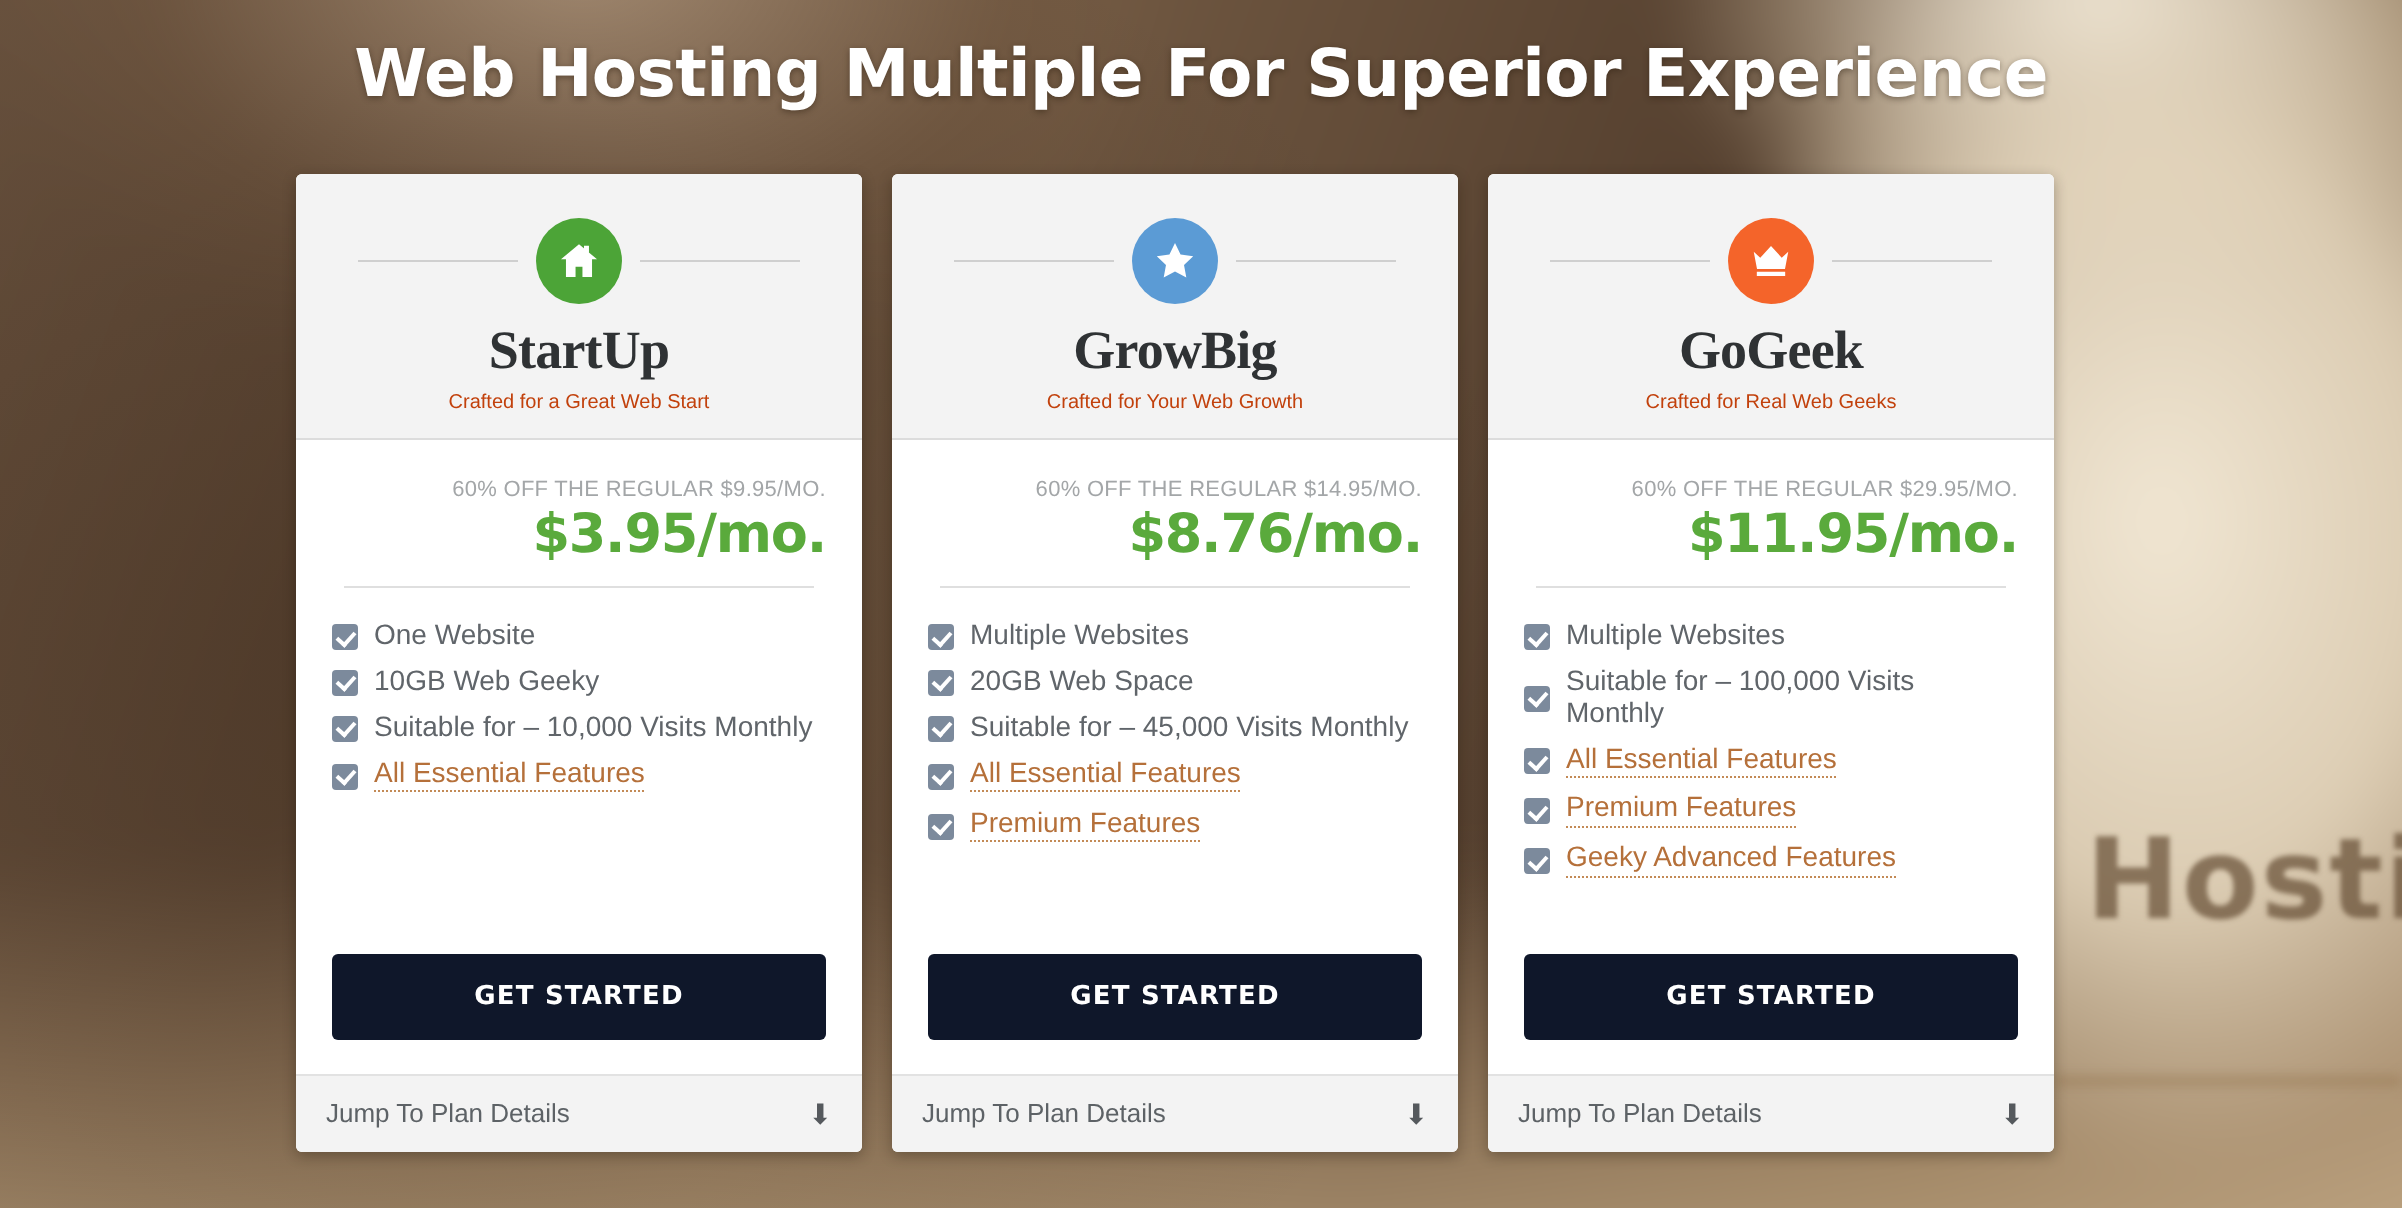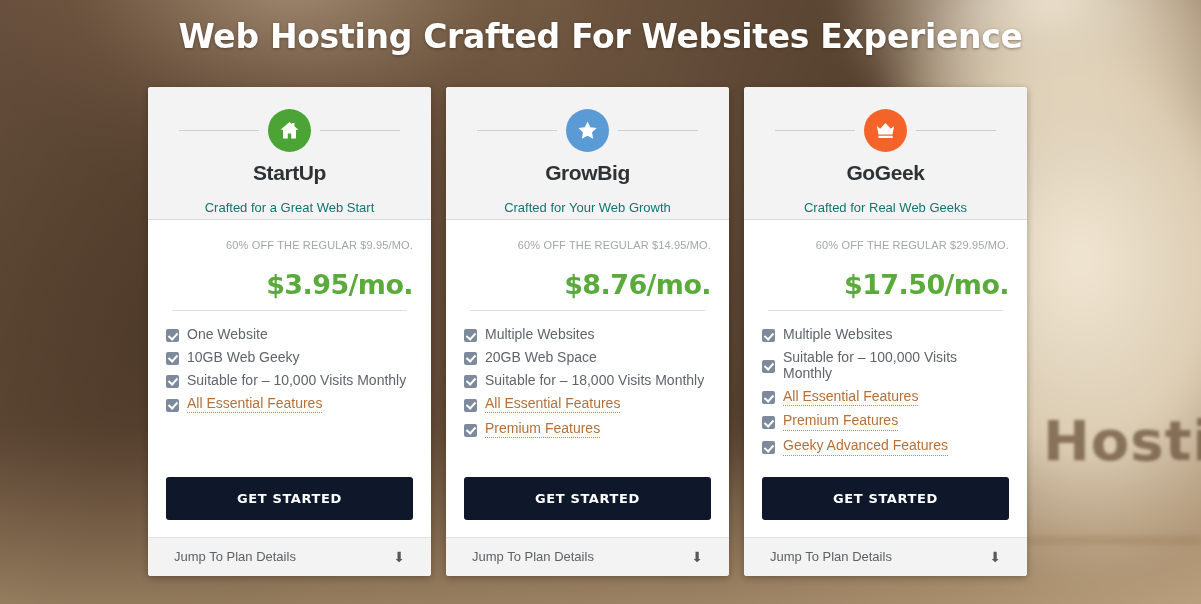--- a/index.html
+++ b/index.html
@@ -273,7 +273,7 @@
 </div>
 
 <div id="page">
-  <h1 id="headline">Web Hosting Crafted For Websites Experience</h1>
+  <h1 id="headline">Web Hosting Multiple For Superior Experience</h1>
   <div id="cards">
       <div class="card">
         <div class="card-head">

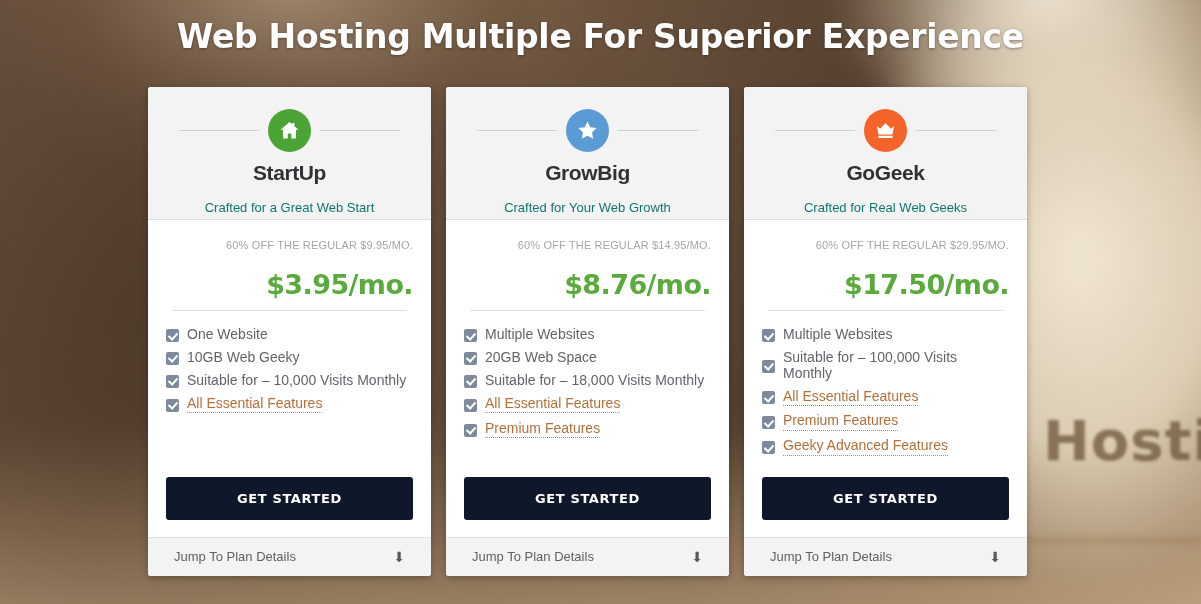--- a/index.html
+++ b/index.html
@@ -143,8 +143,8 @@
   .badge svg { display: block; }
 
   .plan-name {
-    font-family: Liberation Sans, sans-serif;
-    font-size: 21px;
+    font-family: Liberation Serif, serif;
+    font-size: 27px;
     font-weight: bold;
     color: #2f3234;
     letter-spacing: -0.4px;

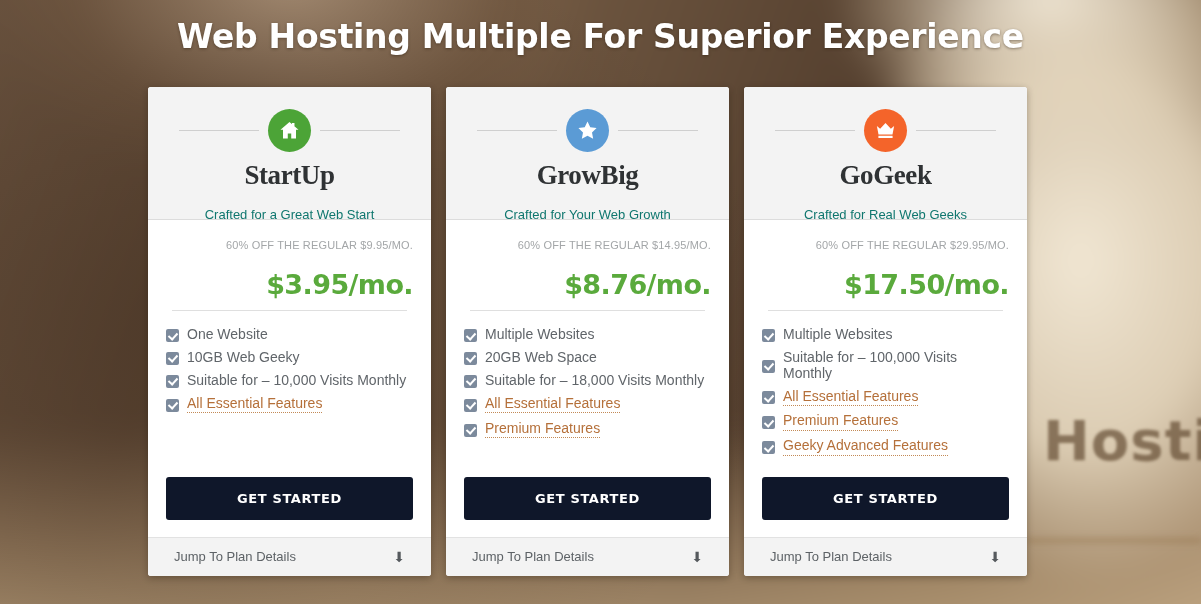--- a/index.html
+++ b/index.html
@@ -151,9 +151,9 @@
     line-height: 1.1;
   }
   .plan-tagline {
-    font-size: 13px;
-    color: #0f766e;
-    margin-top: 16px;
+    font-size: 10px;
+    color: #c2410c;
+    margin-top: 5px;
   }
 
   

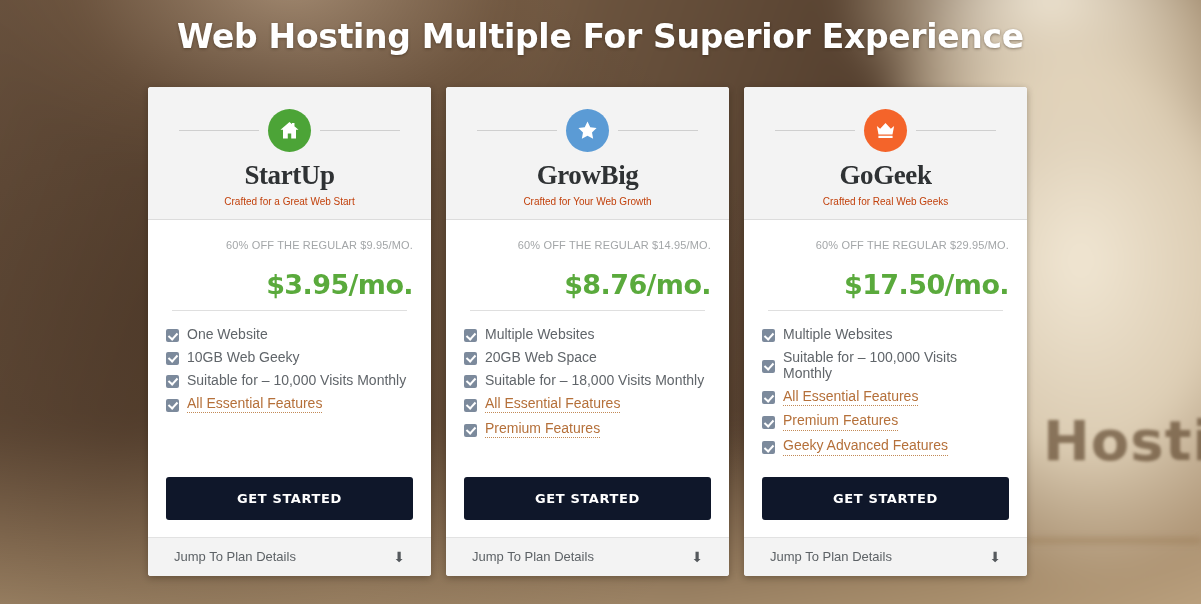--- a/index.html
+++ b/index.html
@@ -174,7 +174,7 @@
     font-weight: bold;
     color: #5aaa3c;
     letter-spacing: -0.6px;
-    margin-top: 18px;
+    margin-top: 1px;
     line-height: 1.2;
   }
   .price-rule {

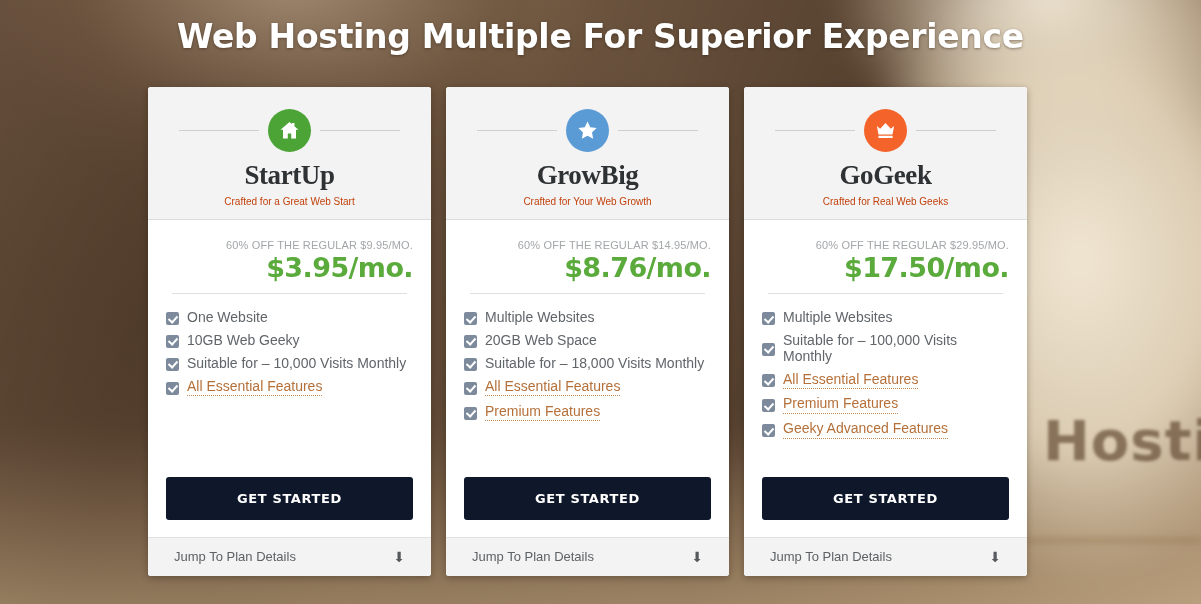--- a/index.html
+++ b/index.html
@@ -385,7 +385,7 @@
         </div>
         <div class="price-block">
           <div class="regular">60% OFF THE REGULAR $29.95/MO.</div>
-          <div class="price">$17.50/mo.</div>
+          <div class="price">$11.95/mo.</div>
           <div class="price-rule"></div>
         </div>
         <ul class="features">

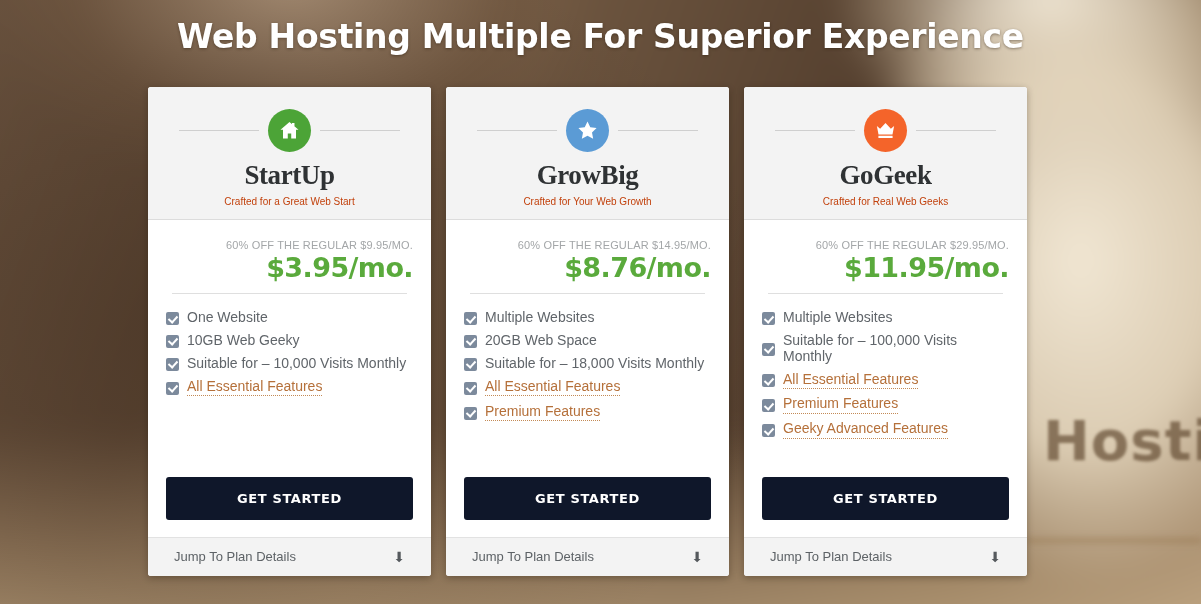--- a/index.html
+++ b/index.html
@@ -350,7 +350,7 @@
           </li>
           <li>
             <span class="cb"></span>
-            <span class="feat-text">Suitable for – 18,000 Visits Monthly</span>
+            <span class="feat-text">Suitable for – 45,000 Visits Monthly</span>
           </li>
           <li>
             <span class="cb"></span>

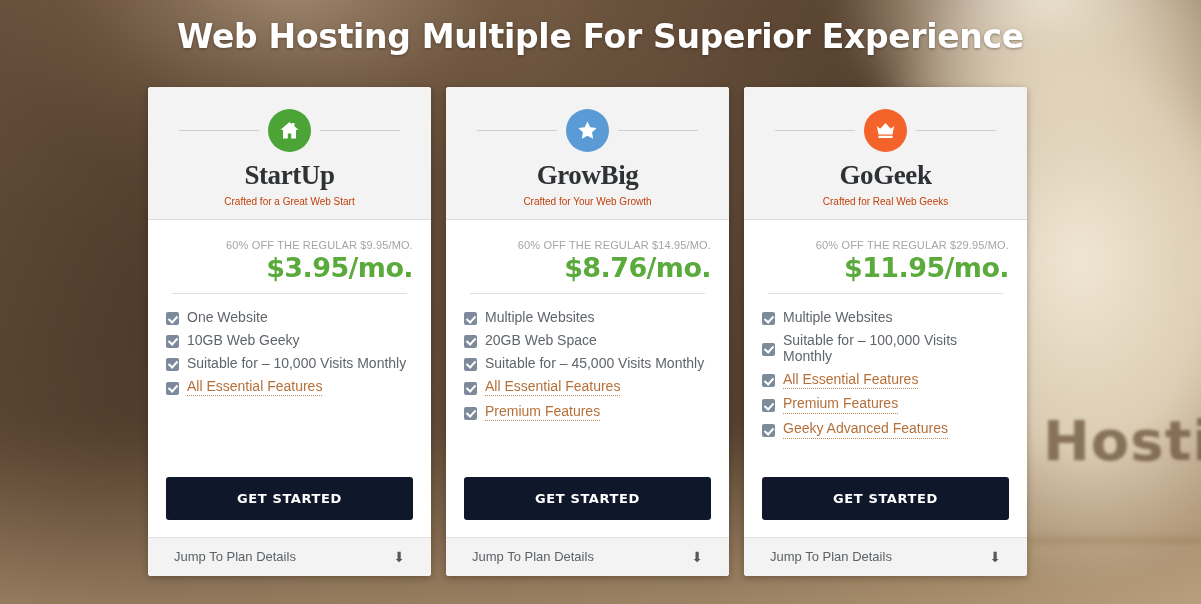--- a/index.html
+++ b/index.html
@@ -251,7 +251,7 @@
   .card-foot {
     background: #f3f3f3;
     border-top: 1px solid #e2e2e2;
-    padding: 11px 26px 12px;
+    padding: 11px 15px 12px;
     display: flex;
     align-items: center;
     justify-content: space-between;

